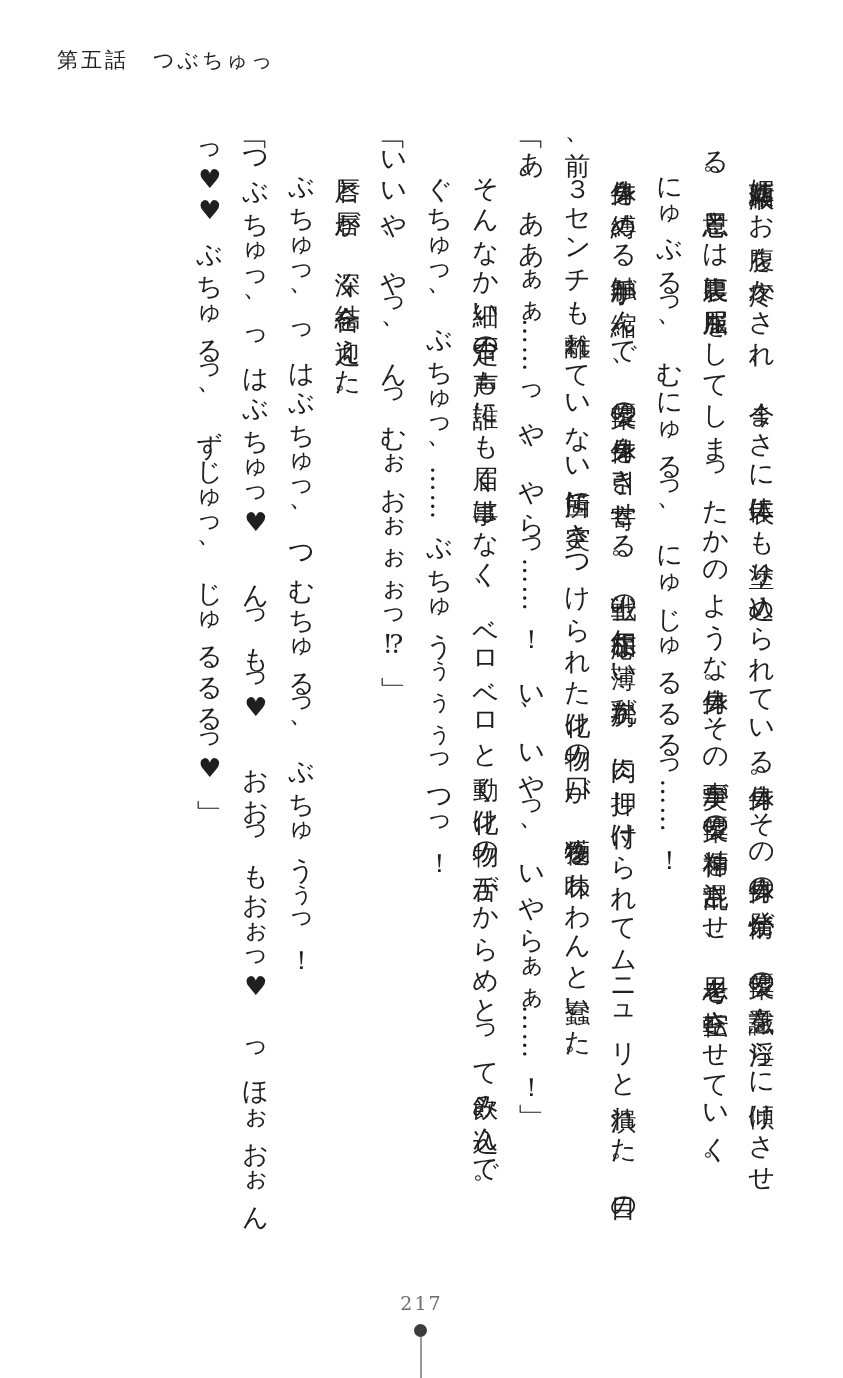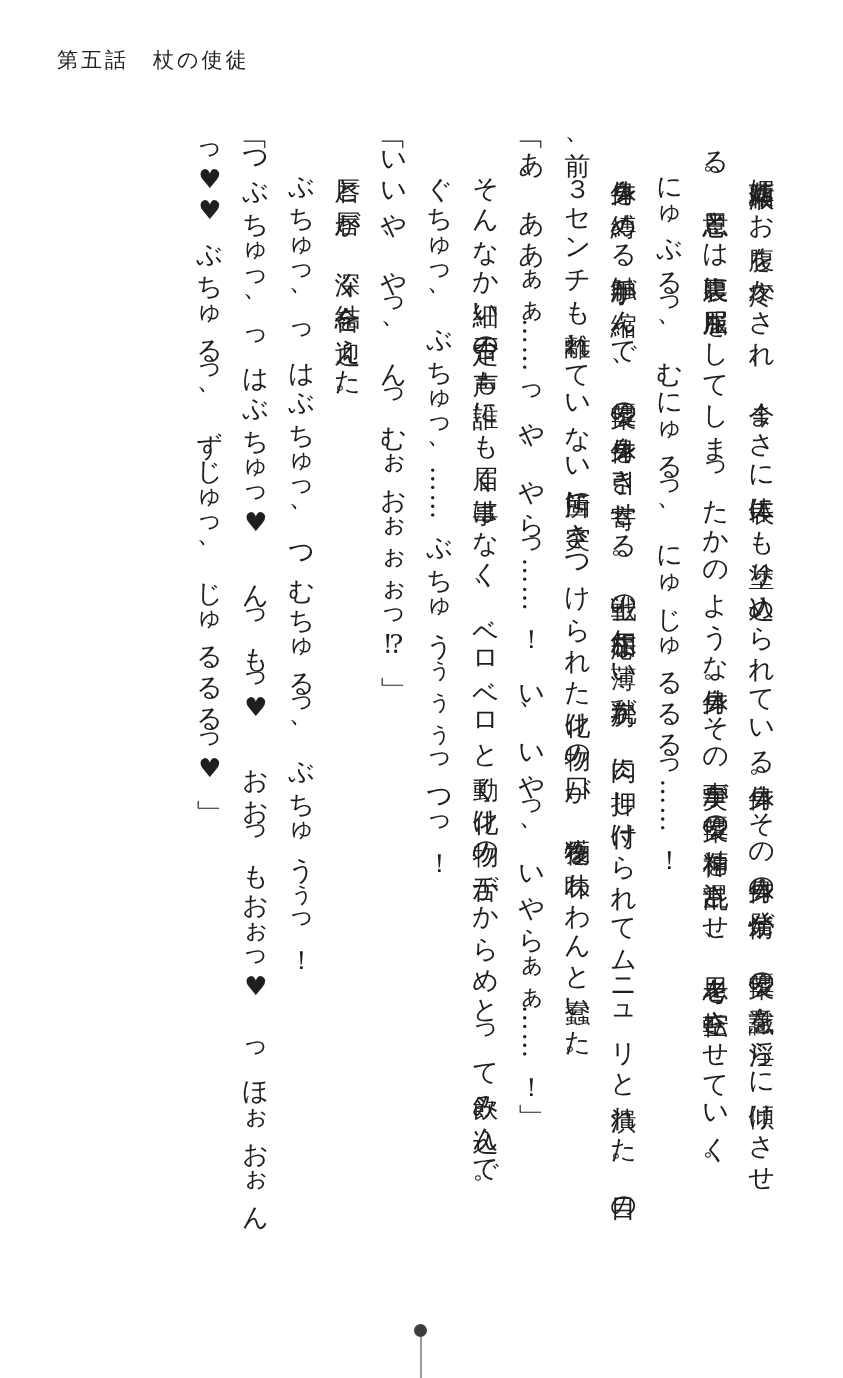--- a/index.html
+++ b/index.html
@@ -77,7 +77,7 @@
 
 <div class="page">
 
-  <div class="chapter-header">第五話　杖の使徒</div>
+  <div class="chapter-header">第五話　つぶちゅっ</div>
 
   <div class="body-text">
     <p class="para indent">媚薬粘液にお腹を疼かされ、今まさに体表にも塗り込められている身体。その身体の発情が、優菜の意識を淫らに傾けさせる。意思とは裏腹に屈服をしてしまったかのような身体。その事実が優菜の精神を混乱させ、思考を空転させていく。</p>

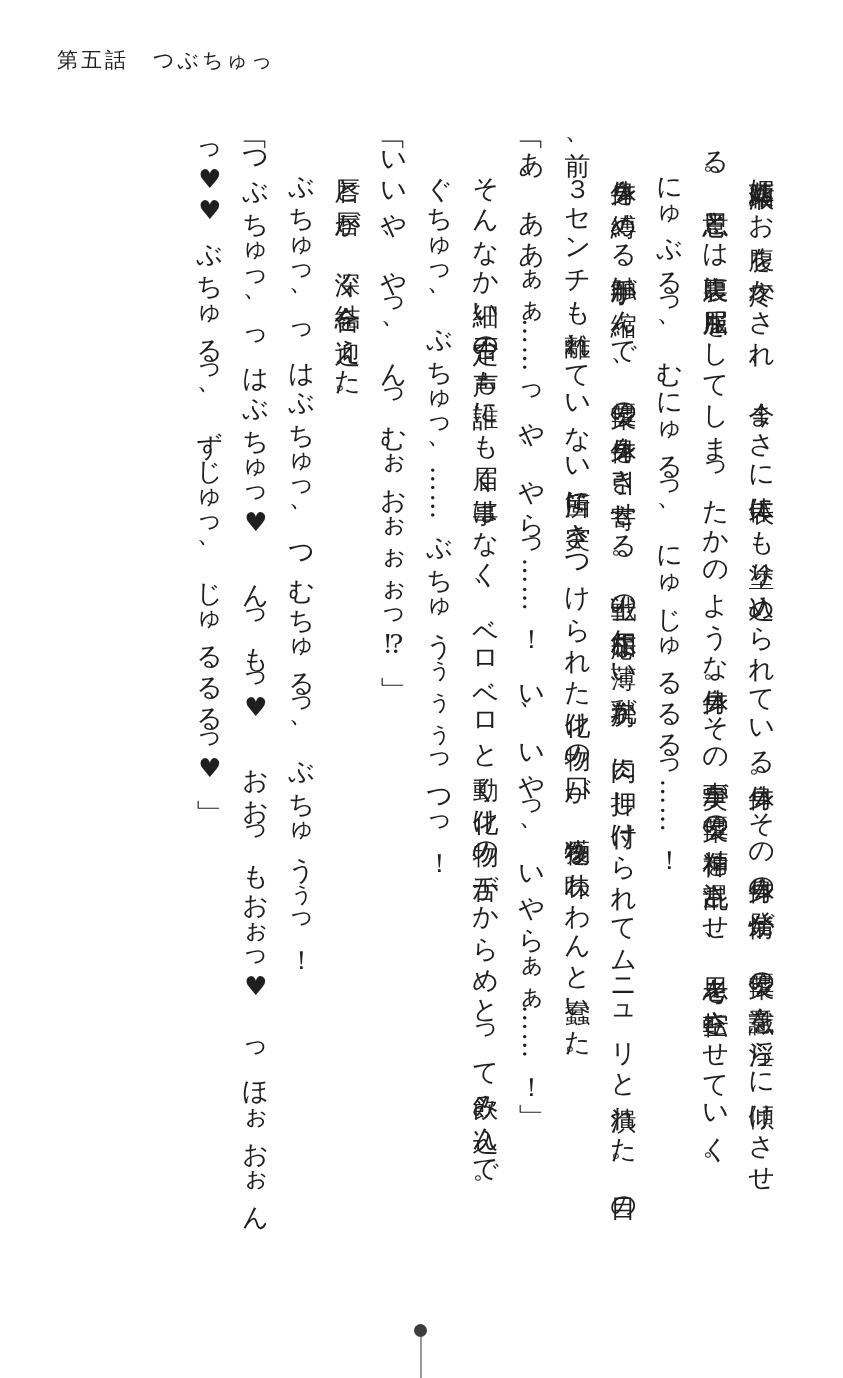--- a/index.html
+++ b/index.html
@@ -92,6 +92,7 @@
     <p class="para">「つぶちゅっ、っはぶちゅっ♥　んっもっ♥　おおっもおぉっ♥　っほぉおぉんっ♥♥ぶちゅるっ、ずじゅっ、じゅるるるっ♥」</p>
   </div>
 
+  <div class="page-number">217</div>
 
   <div class="footer-dot"></div>
   <div class="footer-line"></div>

